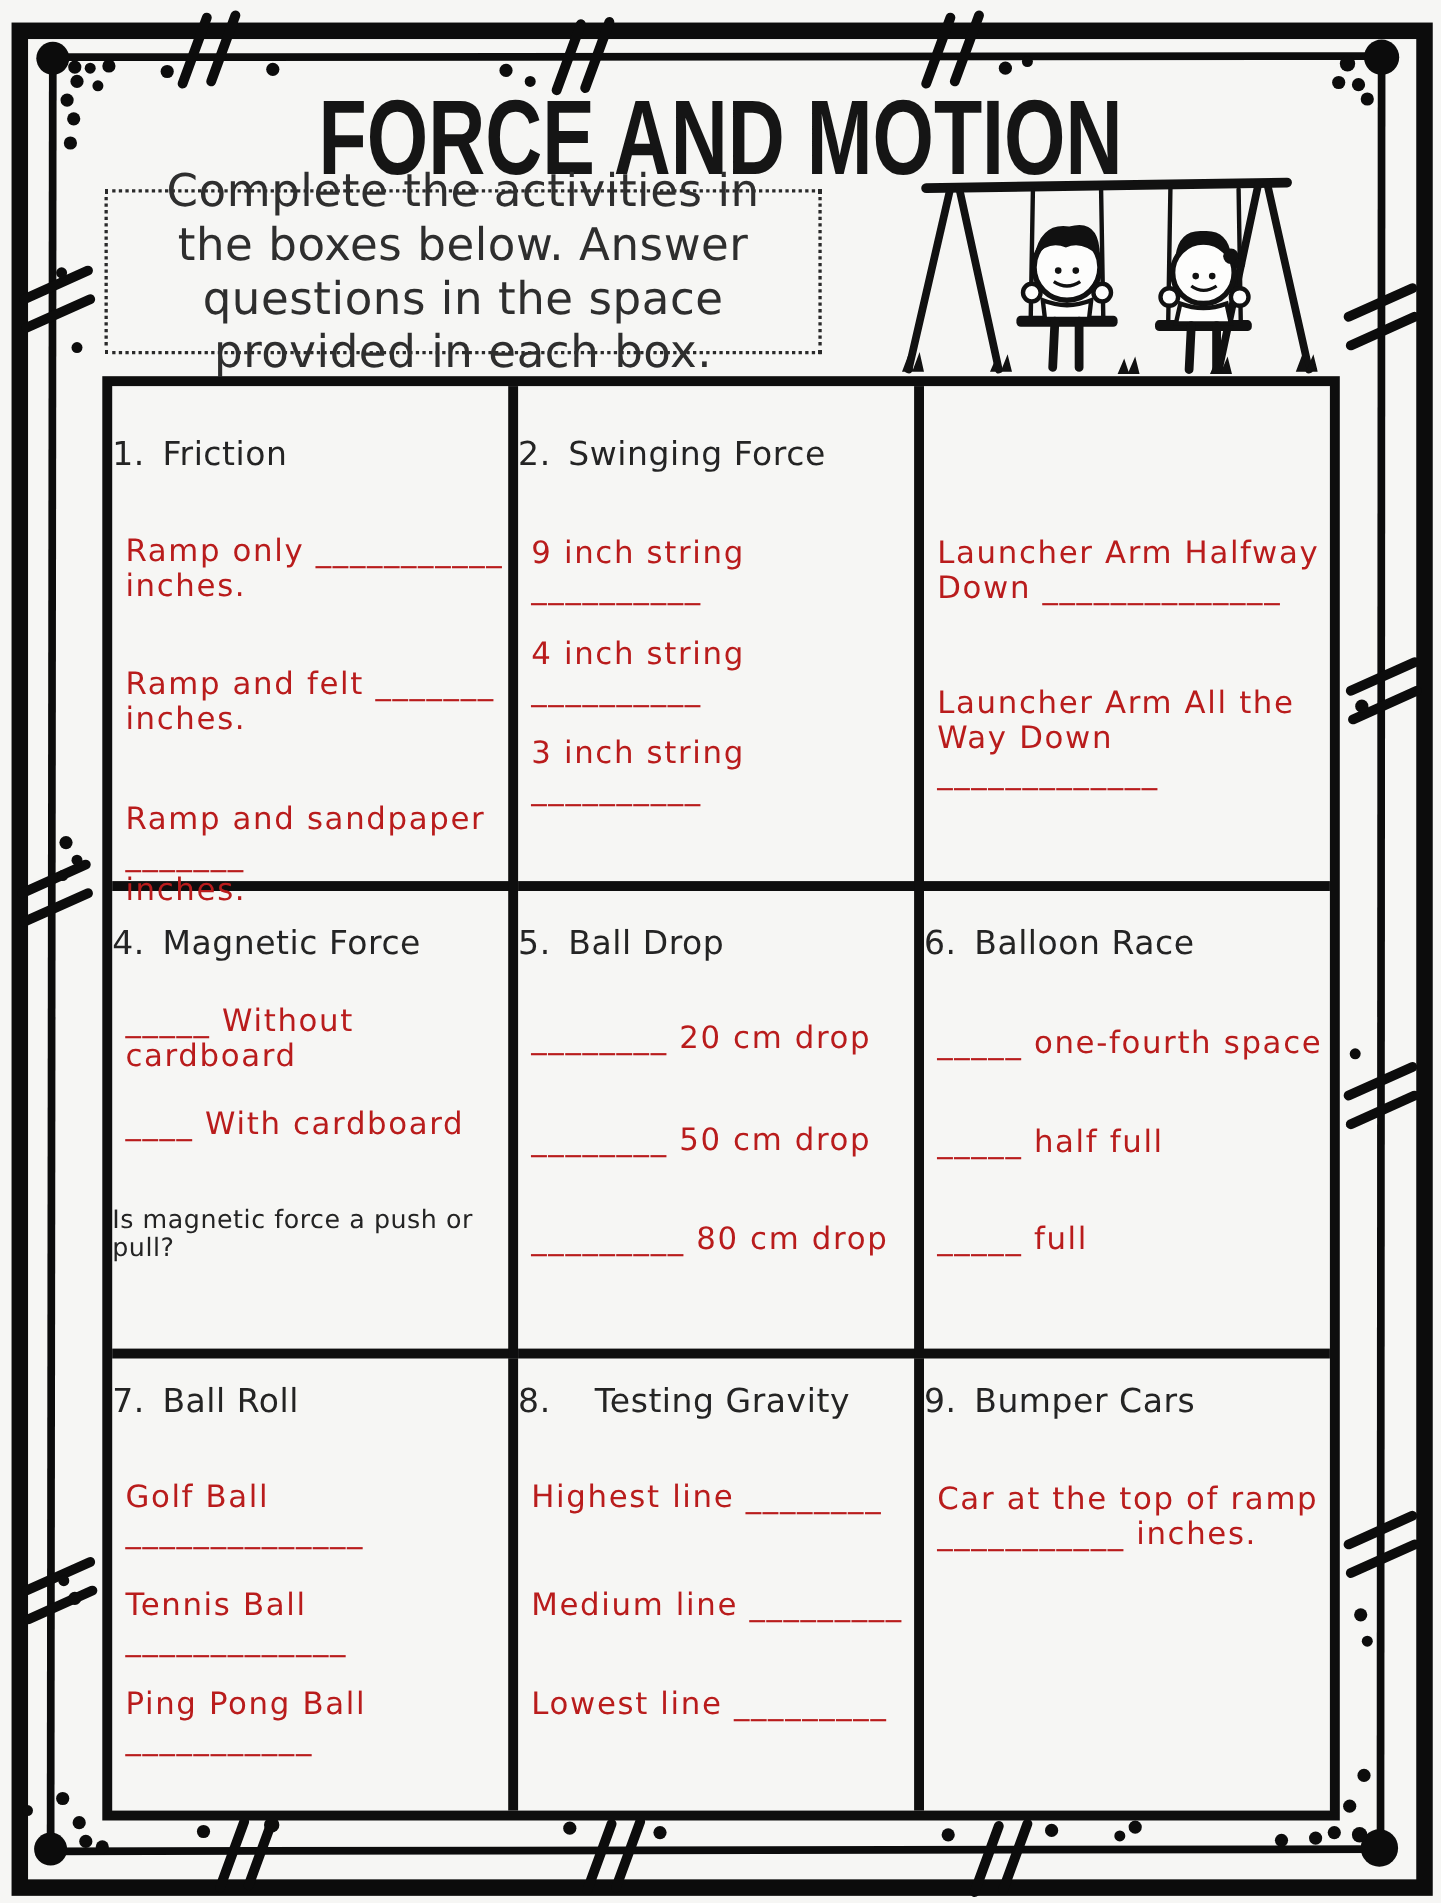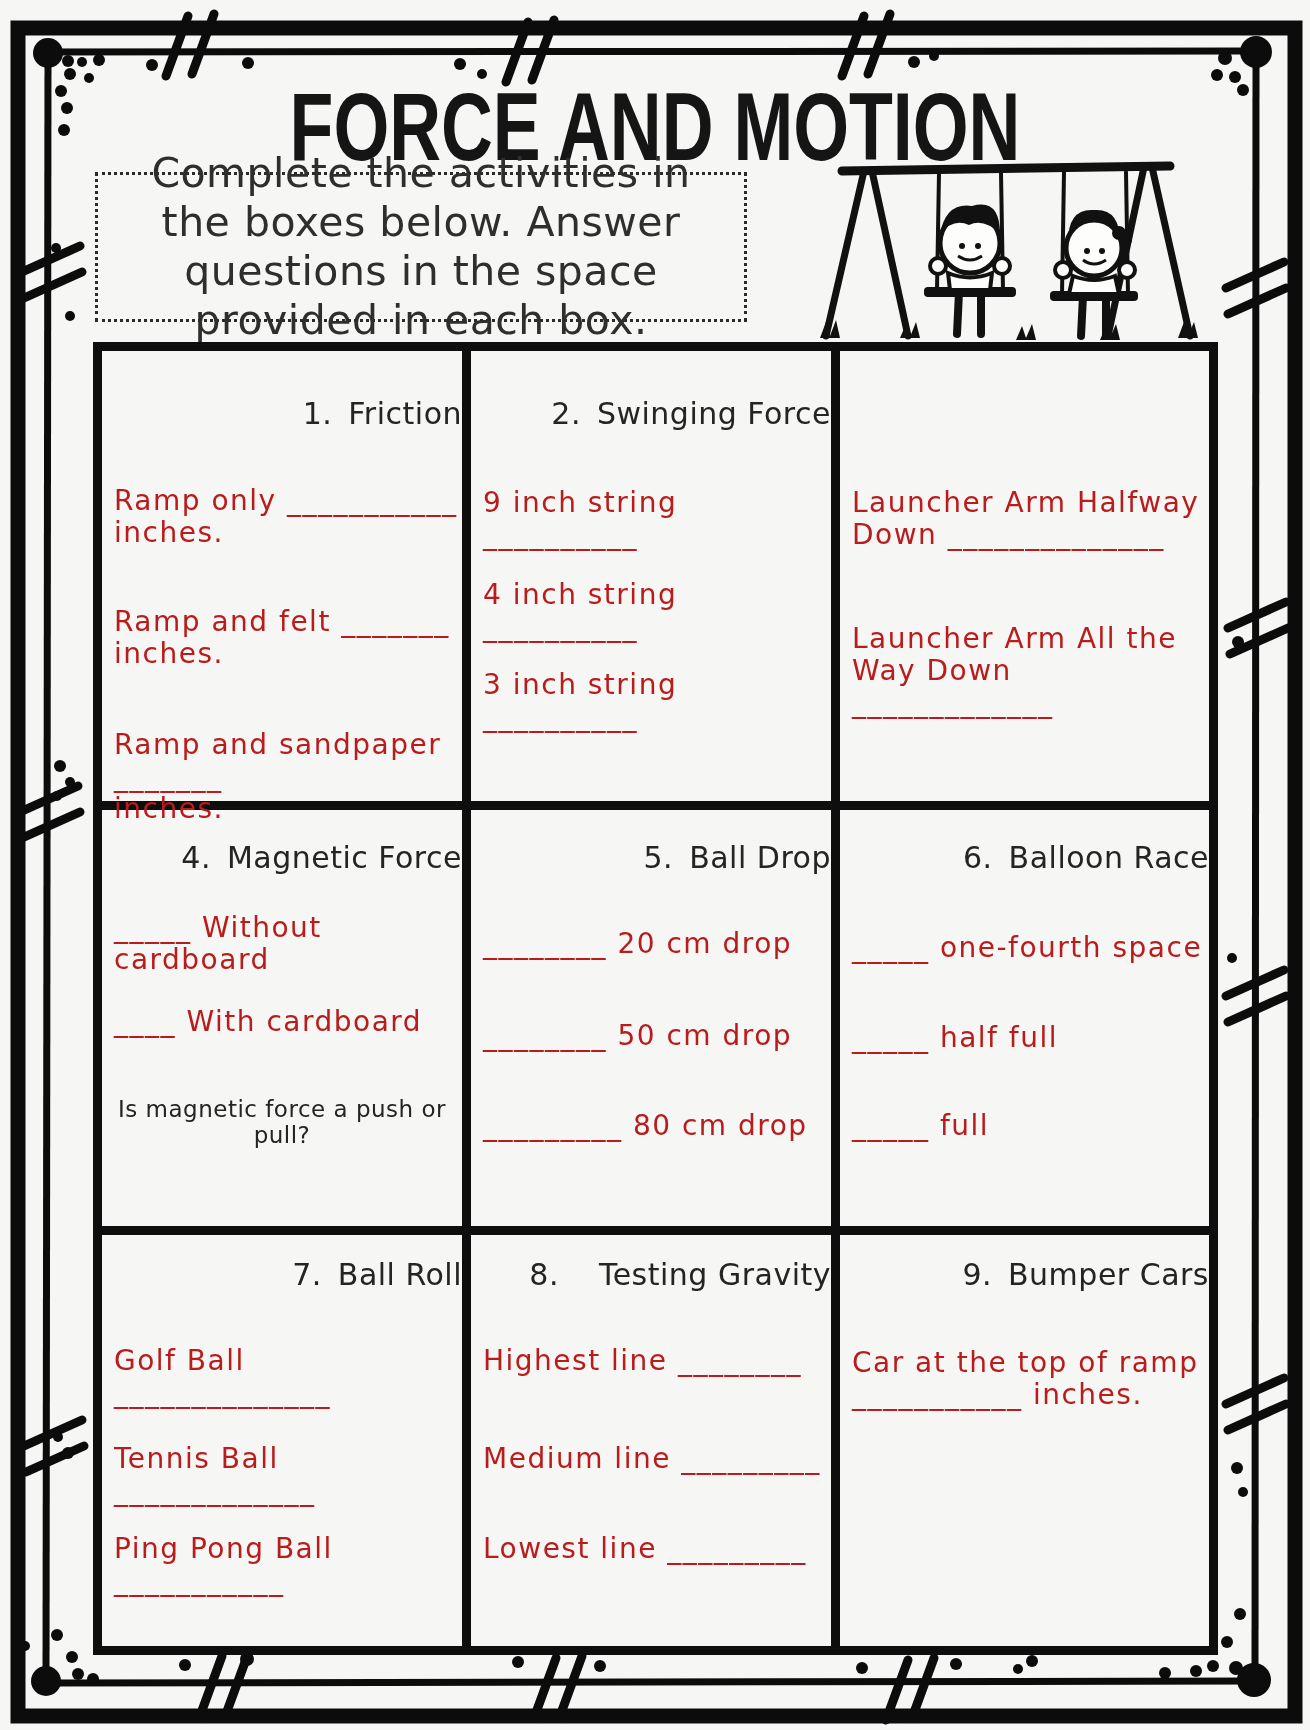--- a/index.html
+++ b/index.html
@@ -46,7 +46,7 @@
   .cell.bB{border-bottom:9px solid #0e0e0e;}
 
   .box-title{
-    position:absolute;left:0;right:0;text-align:right;
+    position:absolute;left:0;right:0;text-align:left;
     font-size:30px;color:#242424;letter-spacing:.5px;white-space:nowrap;
   }
   .box-title .num{margin-right:16px;}

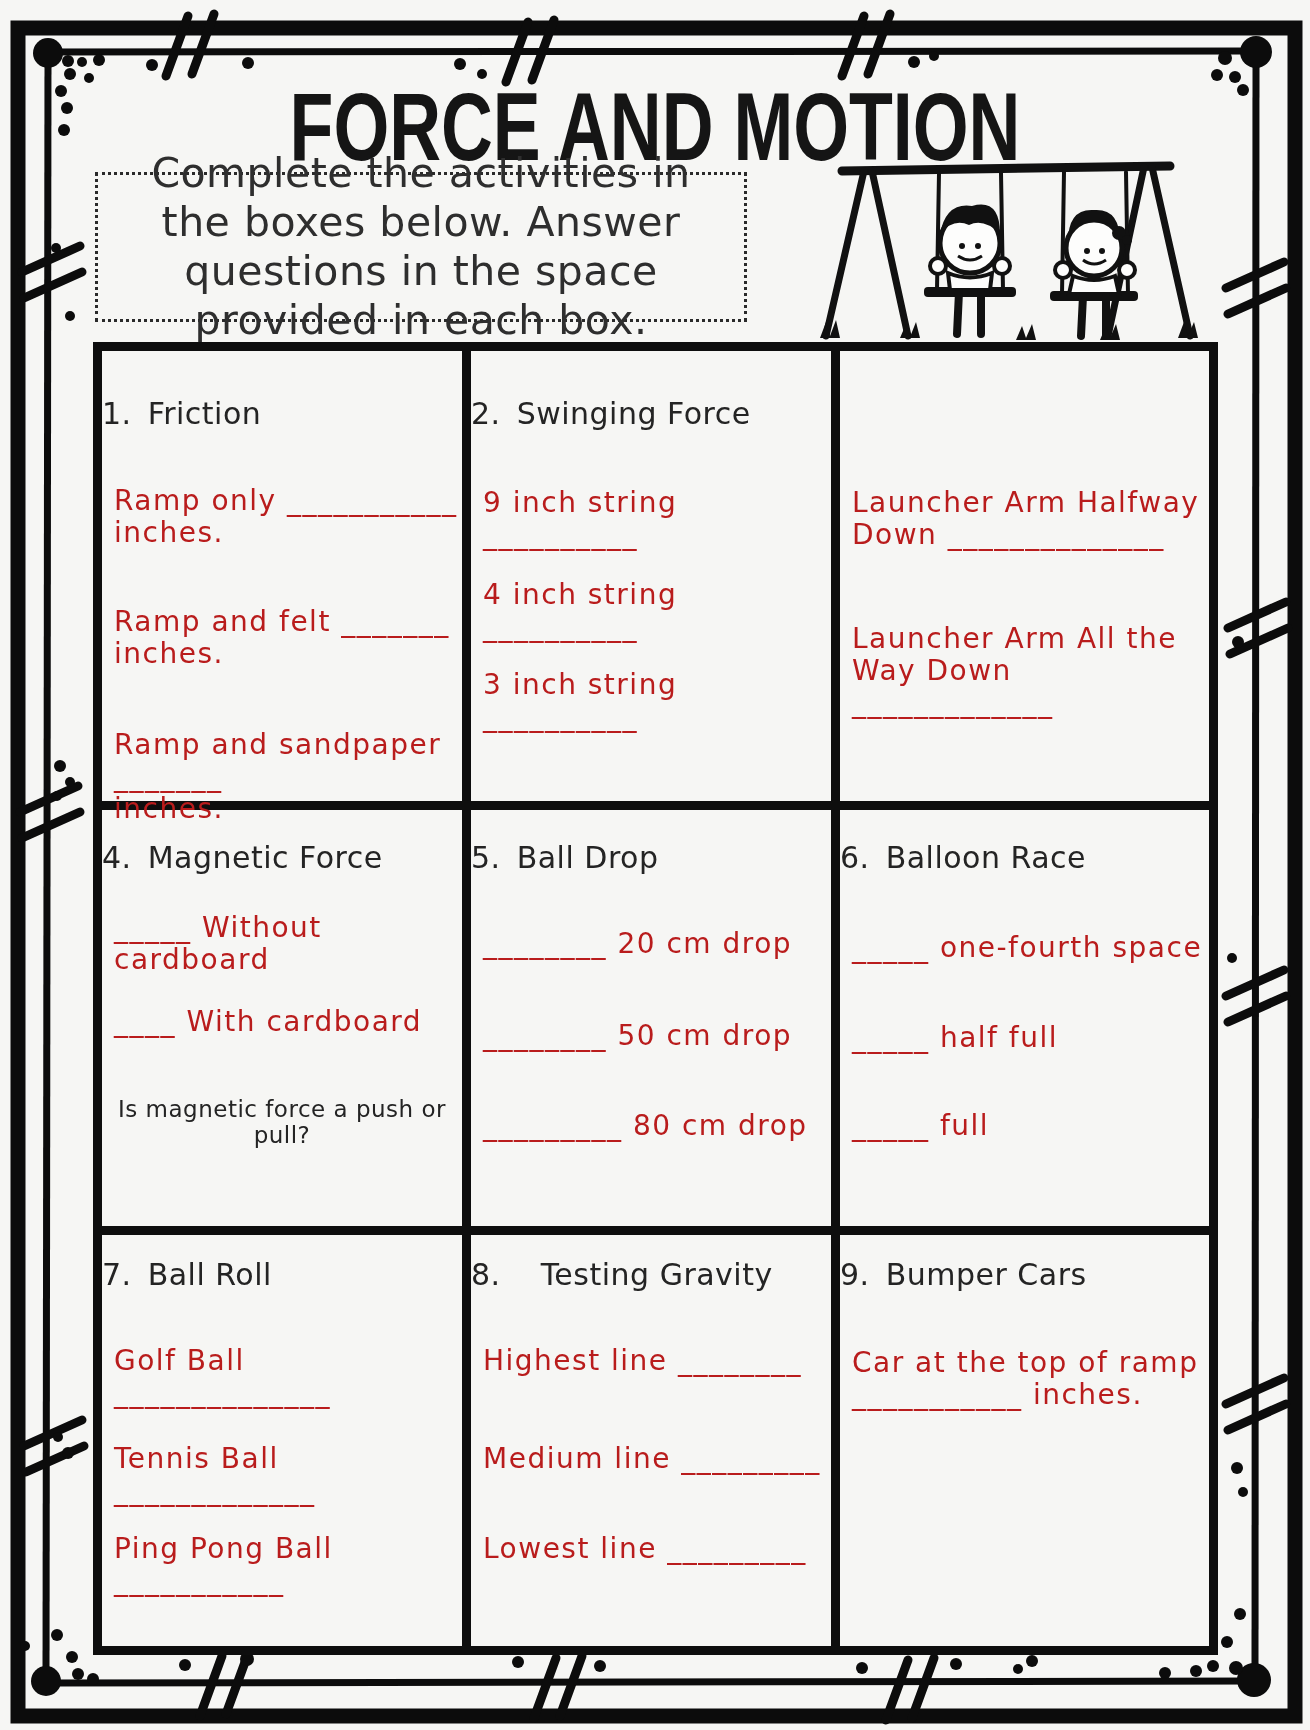--- a/index.html
+++ b/index.html
@@ -61,7 +61,7 @@
     color:#b91c1c;white-space:pre-line;
   }
   .question{
-    position:absolute;left:0;right:0;text-align:center;
+    position:absolute;left:0;right:0;
     font-size:23px;color:#242424;letter-spacing:.5px;
   }
   

